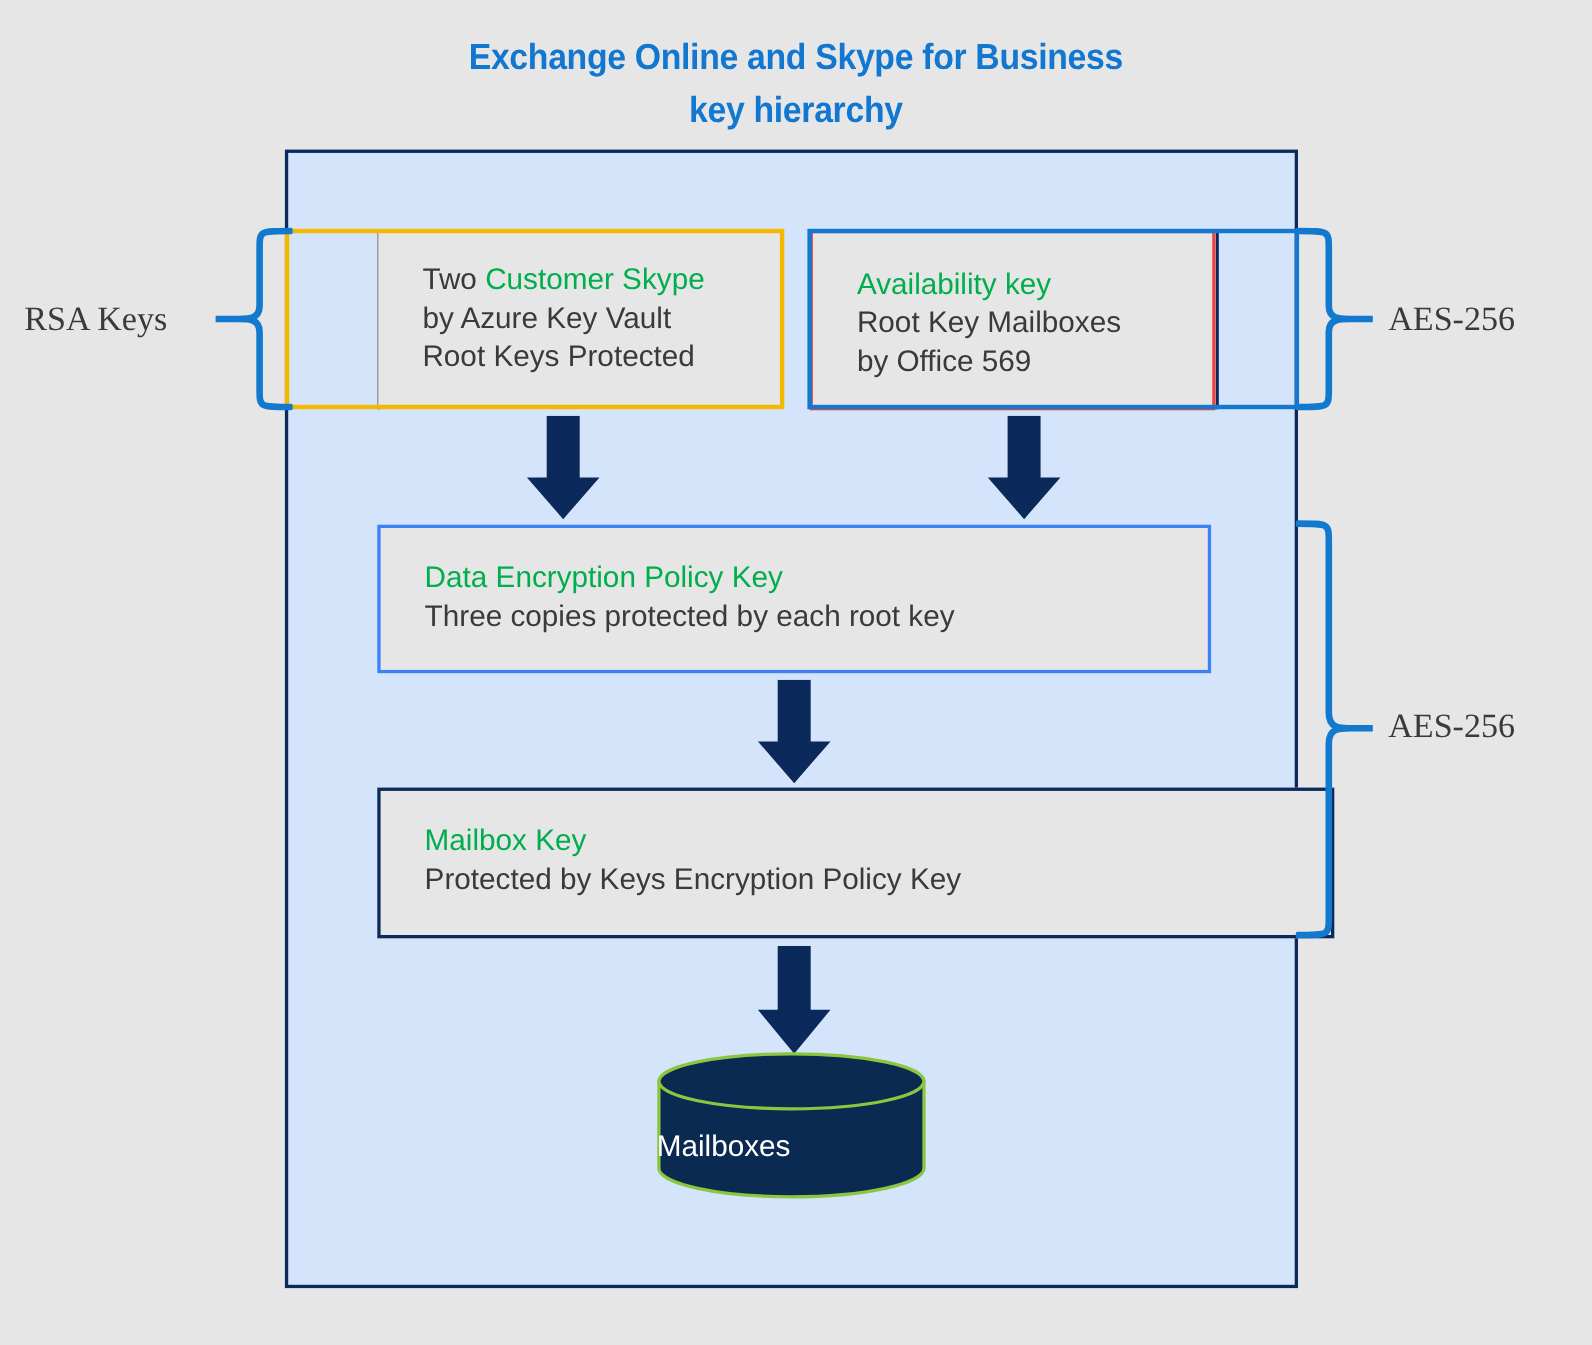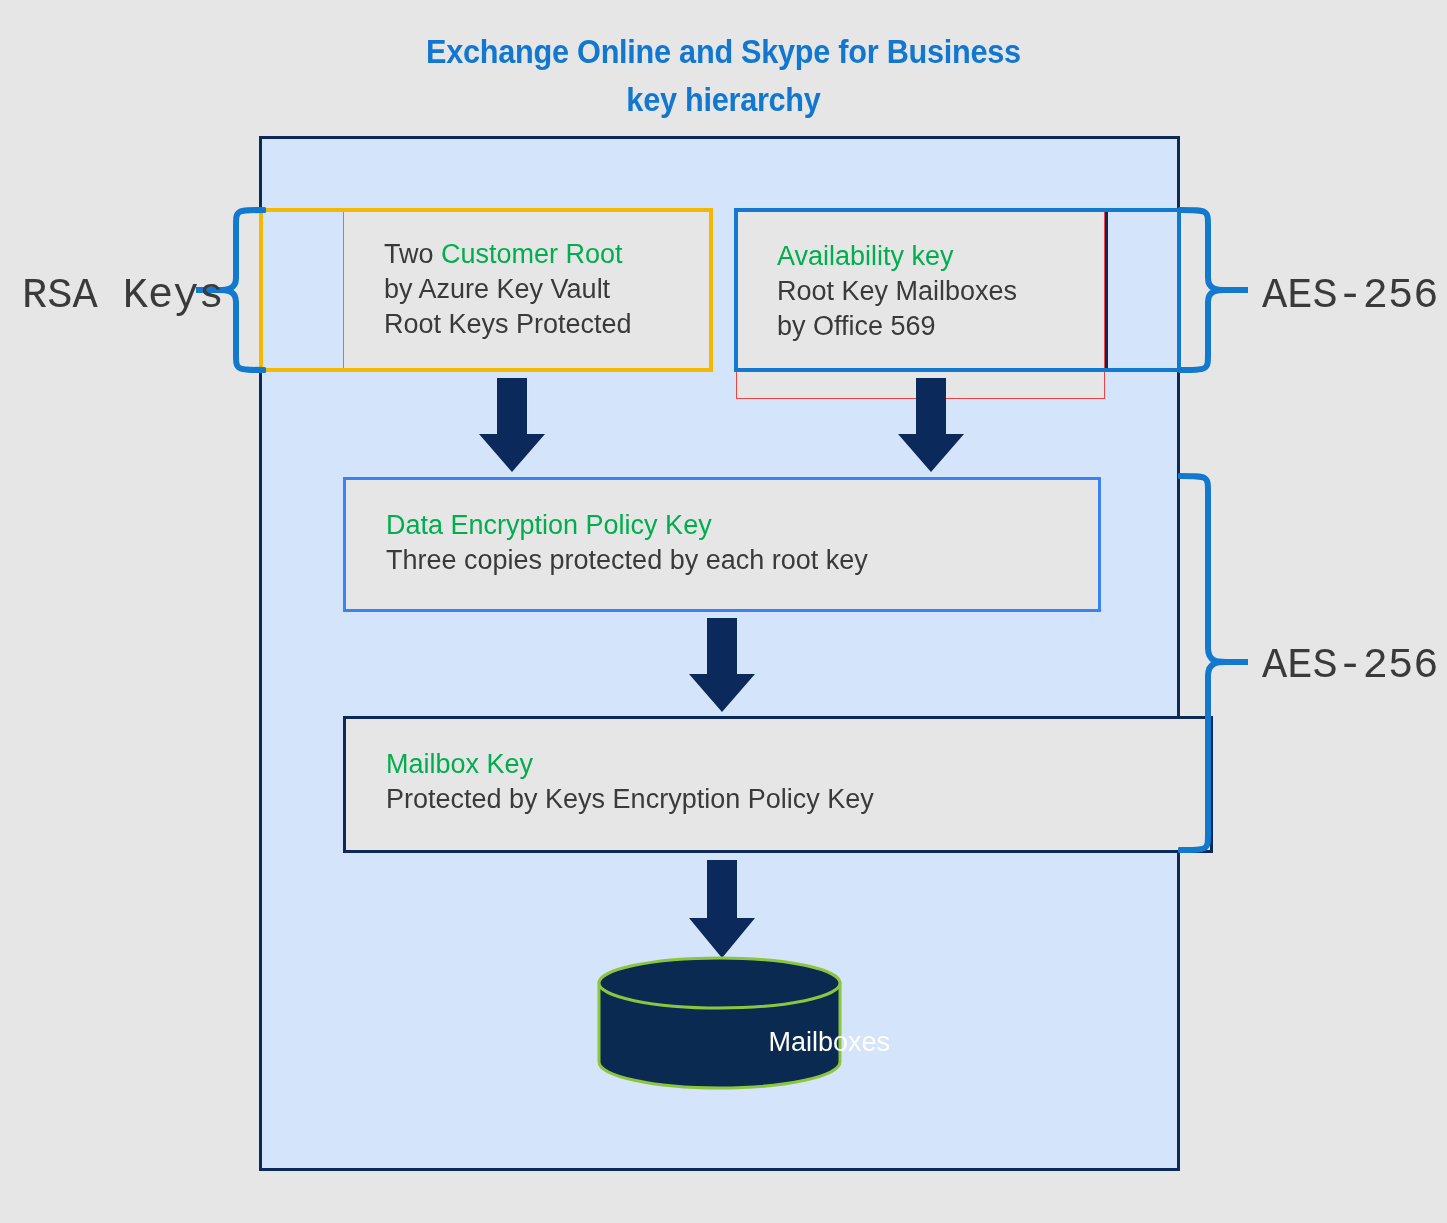--- a/index.html
+++ b/index.html
@@ -152,7 +152,7 @@
   <div class="keybox" id="box-customer">
     <div class="ktext">
       <div>
-        <span>Two </span><span class="grn">Customer Root</span>
+        <span>Two </span><span class="grn">Customer Skype</span>
       </div>
       <div>by Azure Key Vault</div>
       <div>Root Keys Protected</div>

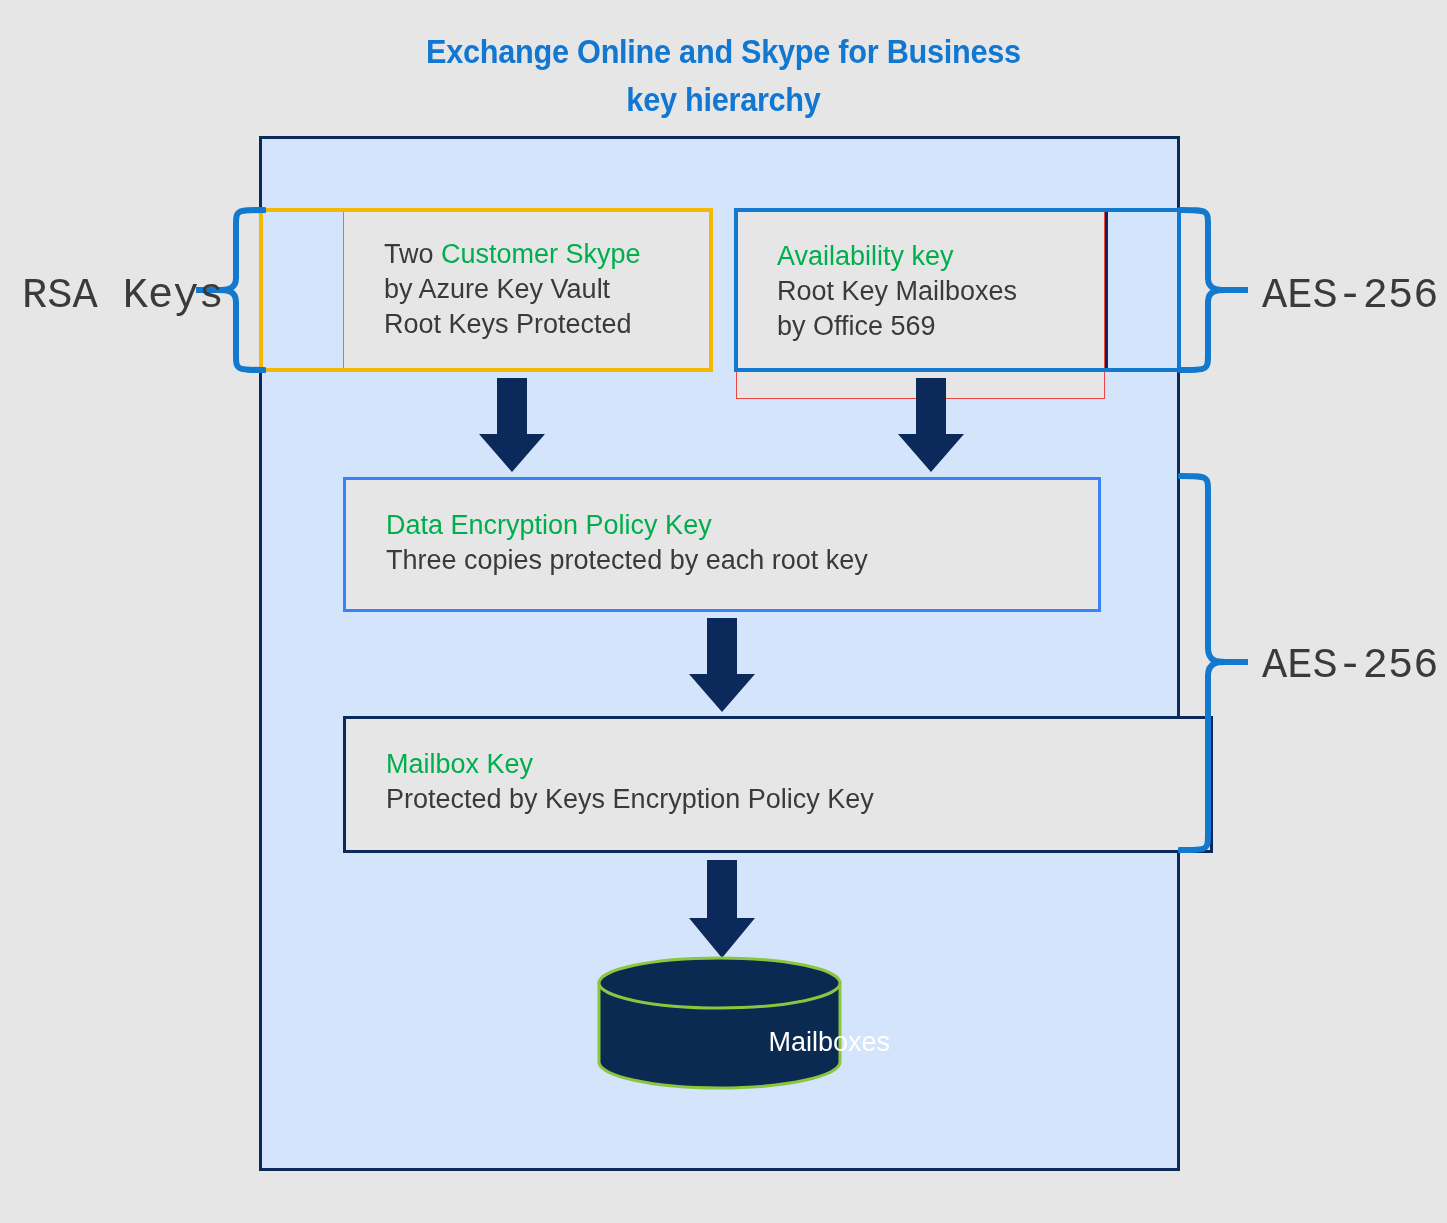--- a/index.html
+++ b/index.html
@@ -71,8 +71,8 @@
 
   
   #box-availability{
-    left:736px;top:209px;width:369px;height:190px;
-    border:1px solid #ef4444;
+    left:736px;top:209px;width:369px;height:164px;
+    border:3px solid #ef4444;
   }
   #box-availability .ktext{top:29px;}
 

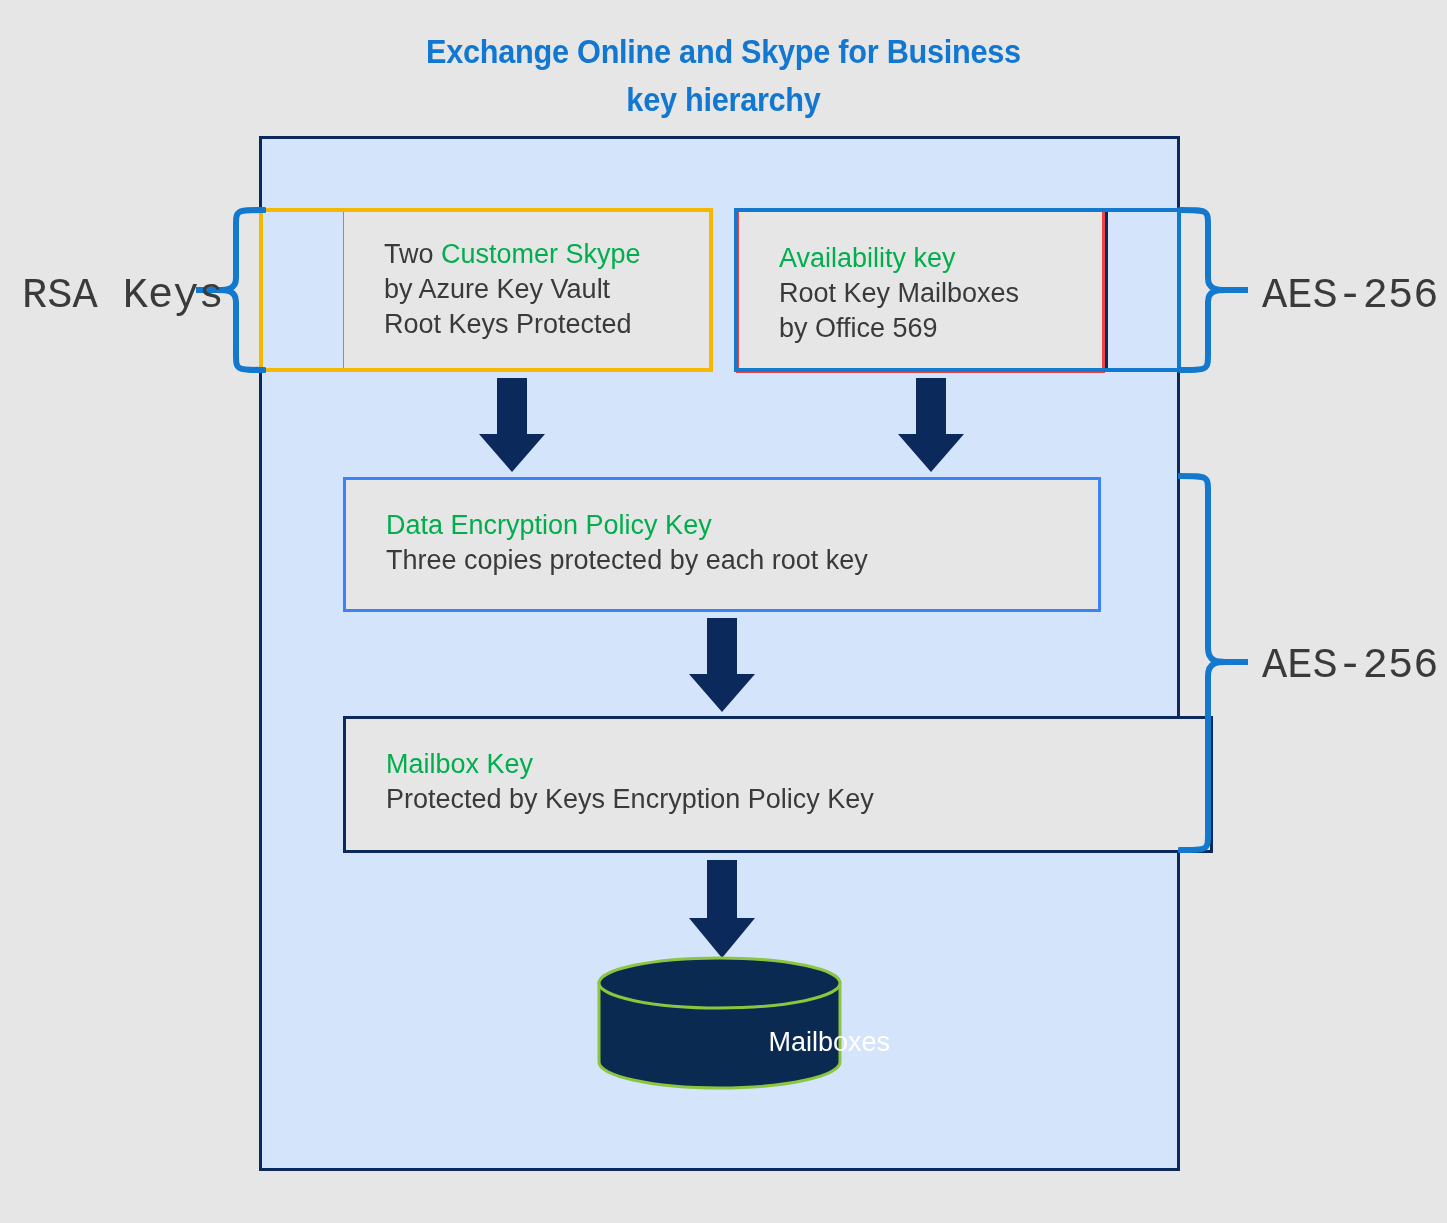--- a/index.html
+++ b/index.html
@@ -125,10 +125,10 @@
   
   .brace-label{
     position:absolute;
-    font-size:42px;
+    font-size:31px;
     color:#3a3a3a;
     white-space:nowrap;
-    font-family:Liberation Mono, monospace;
+    font-family:Liberation Serif, serif;
   }
   #lbl-rsa{left:22px;top:272px;}
   #lbl-aes-top{left:1262px;top:272px;}

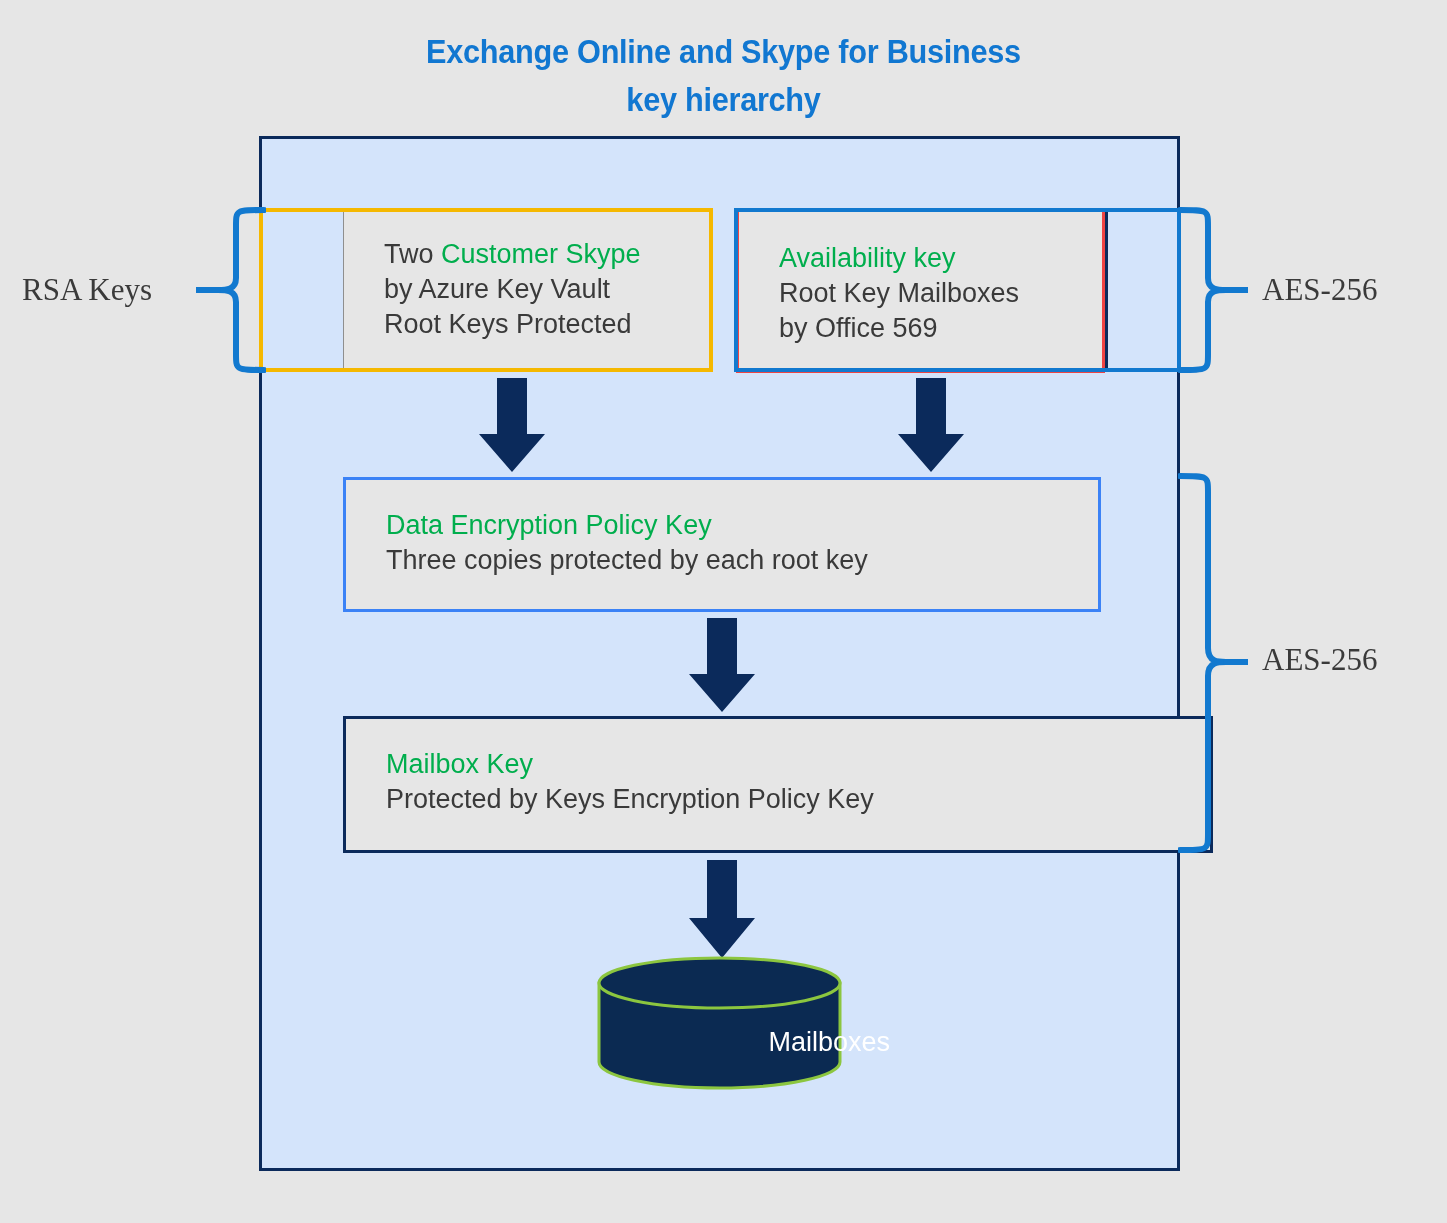--- a/index.html
+++ b/index.html
@@ -115,11 +115,10 @@
   .cyl-label{
     position:absolute;
     left:0;top:72px;width:245px;
-    text-align:right;
+    text-align:left;
     color:#ffffff;
     font-size:27px;
     font-family:"Liberation Sans", sans-serif;
-    margin-left:48px;
   }
 
   

